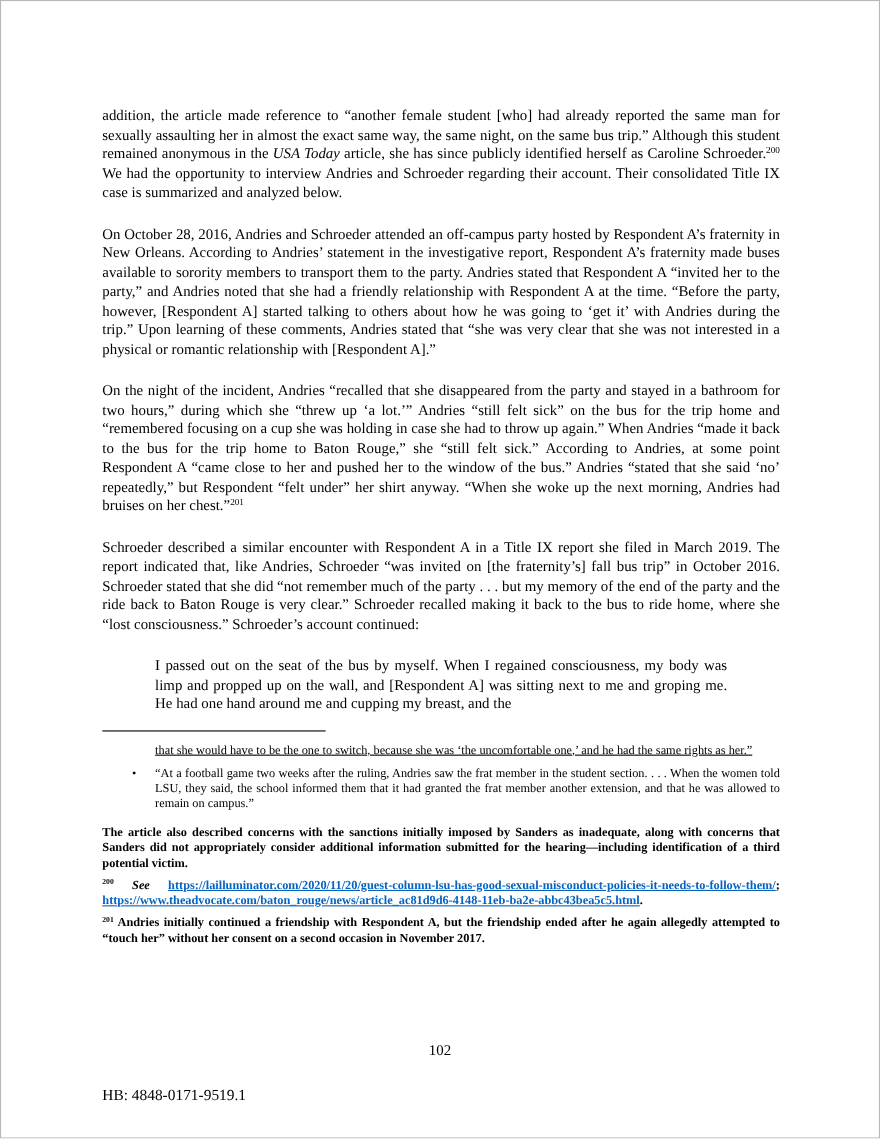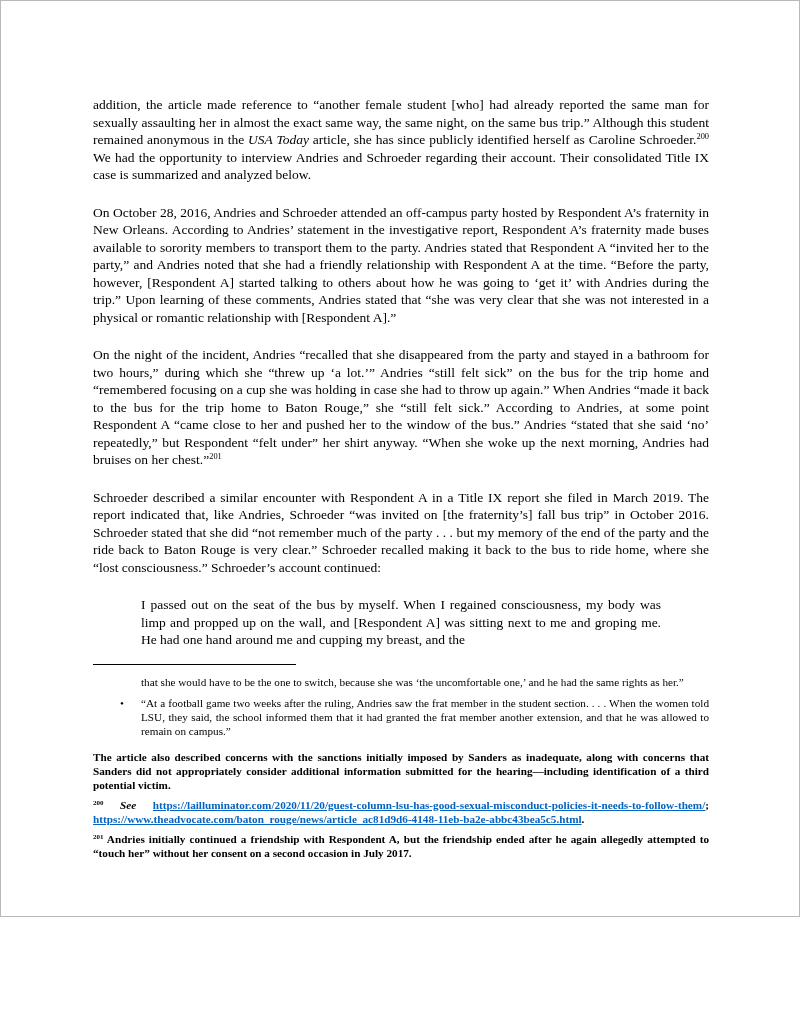--- a/index.html
+++ b/index.html
@@ -6,7 +6,7 @@
   .page {
     position: relative;
     width: 800px;
-    height: 917px;
+    height: 1035px;
     background: #ffffff;
     border: 1px solid #b8b8b8;
     box-sizing: border-box;

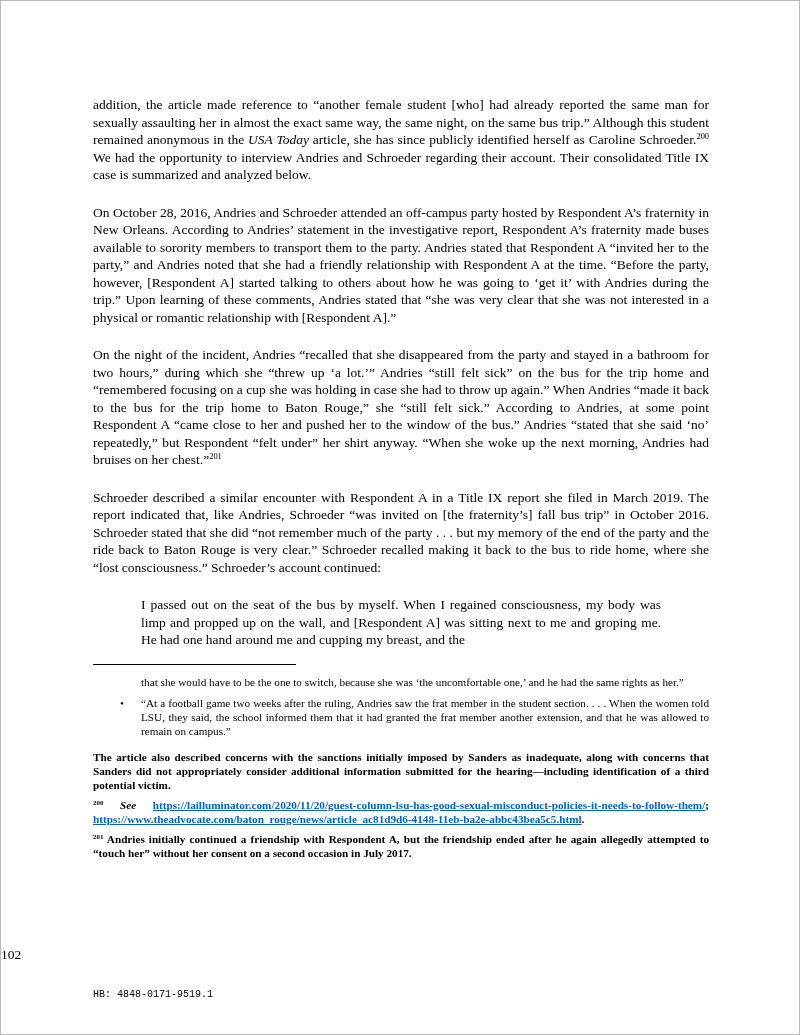--- a/index.html
+++ b/index.html
@@ -53,6 +53,7 @@
   .fn-cont {
     margin: 0 0 7px 0;
     padding-left: 48px;
+    text-decoration: underline;
   }
   .fn-bullet {
     position: relative;

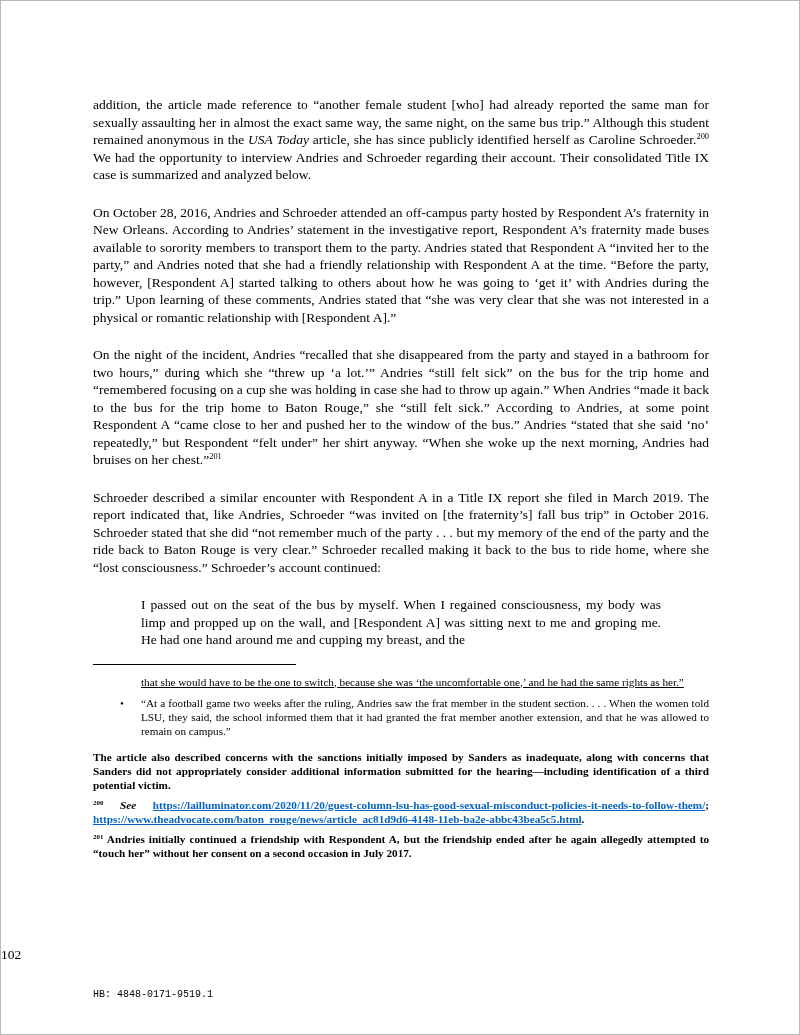--- a/index.html
+++ b/index.html
@@ -115,7 +115,7 @@
 
       <p class="fn-para"><sup class="fn-ref">200</sup><span class="italic"> See </span><a class="link">https://lailluminator.com/2020/11/20/guest-column-lsu-has-good-sexual-misconduct-policies-it-needs-to-follow-them/</a><span>; </span><a class="link">https://www.theadvocate.com/baton_rouge/news/article_ac81d9d6-4148-11eb-ba2e-abbc43bea5c5.html</a><span>.</span></p>
 
-      <p class="fn-para"><sup class="fn-ref">201</sup><span> Andries initially continued a friendship with Respondent A, but the friendship ended after he again allegedly attempted to “touch her” without her consent on a second occasion in July 2017.</span></p>
+      <p class="fn-para"><sup class="fn-ref">201</sup><span> Andries initially continued a friendship with Respondent A, but the friendship ended after he again allegedly attempted to “touch her” without her consent on a second occasion in November 2017.</span></p>
     </div>
   </div>
 

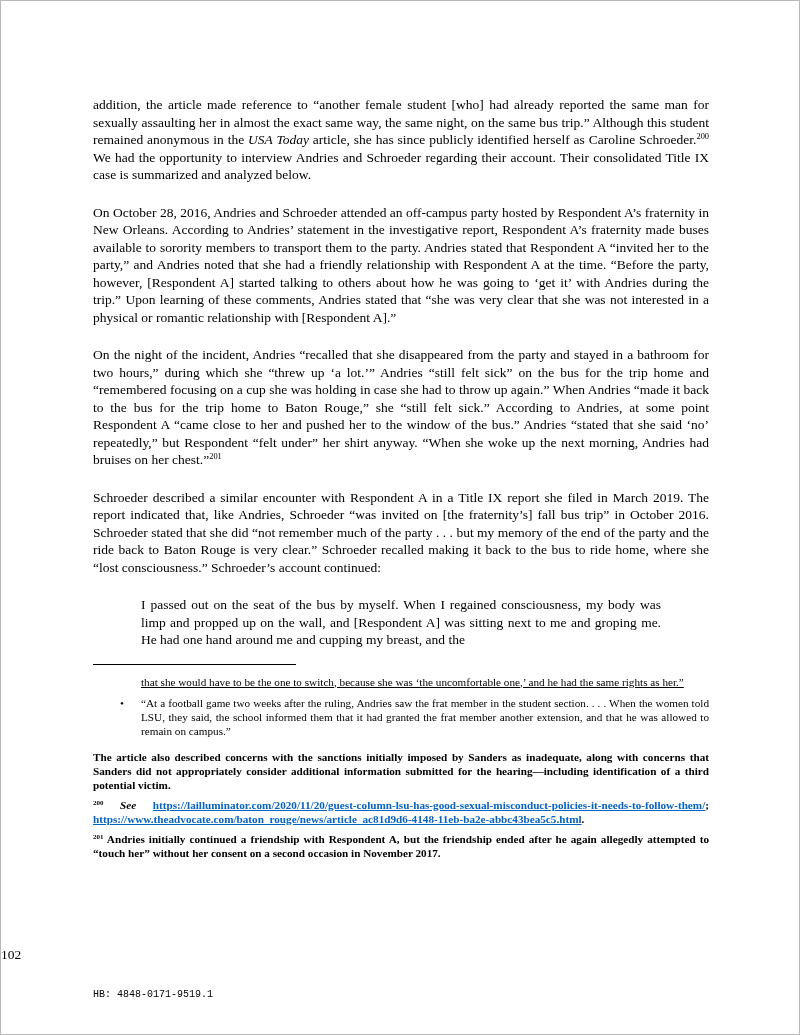--- a/index.html
+++ b/index.html
@@ -77,7 +77,7 @@
     top: 946px;
     left: 0;
     width: 100%;
-    text-align: left;
+    text-align: center;
     font-size: 13.5px;
   }
   .doc-id {

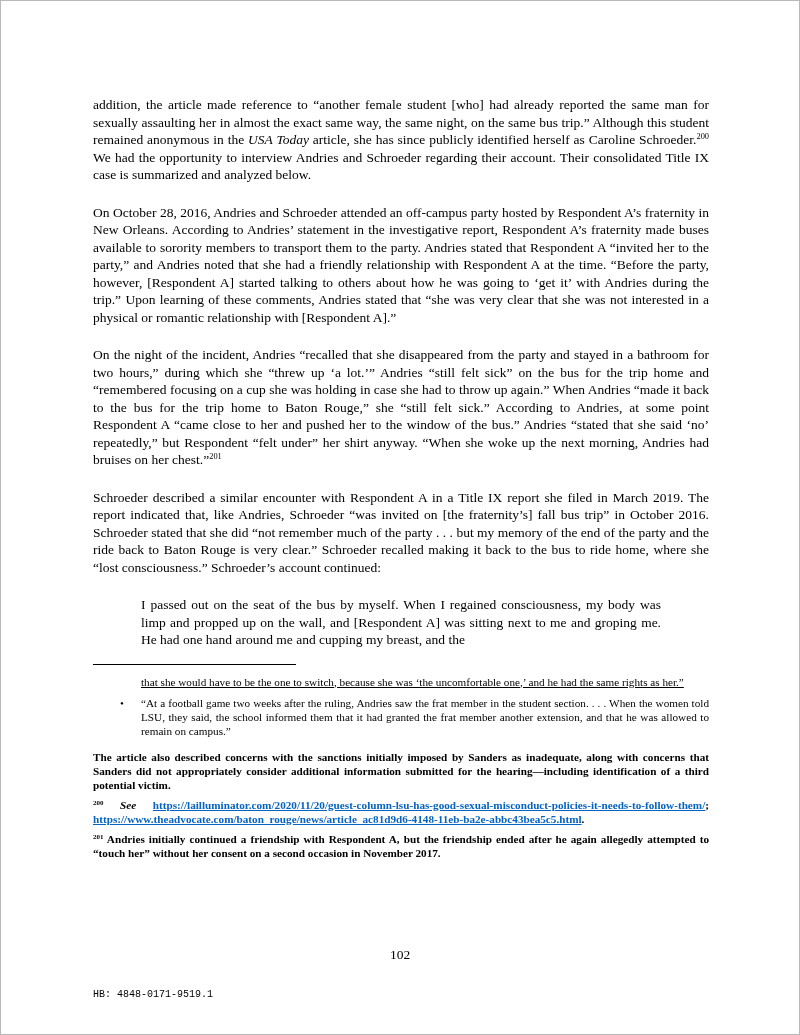--- a/index.html
+++ b/index.html
@@ -84,8 +84,7 @@
     position: absolute;
     top: 988px;
     left: 92px;
-    font-size: 10px;
-    font-family: Liberation Mono, monospace;
+    font-size: 14px;
   }
 </style>
 </head>

